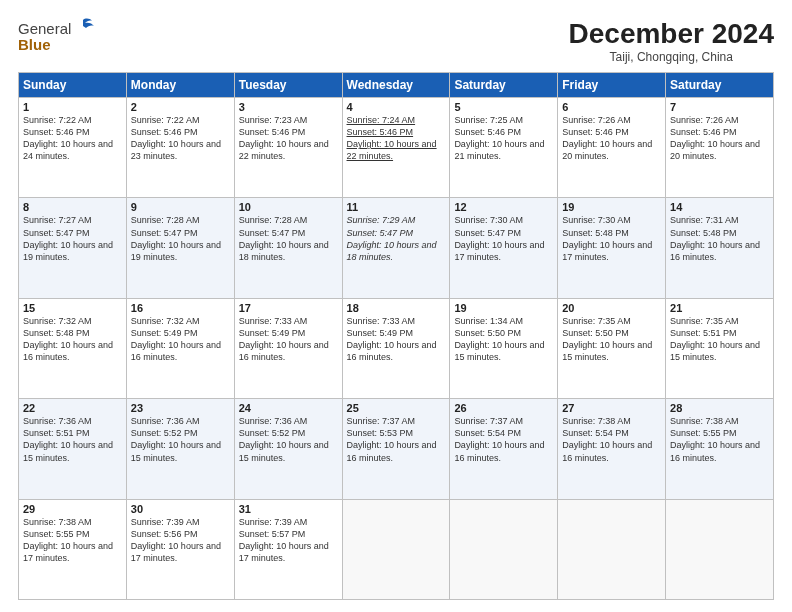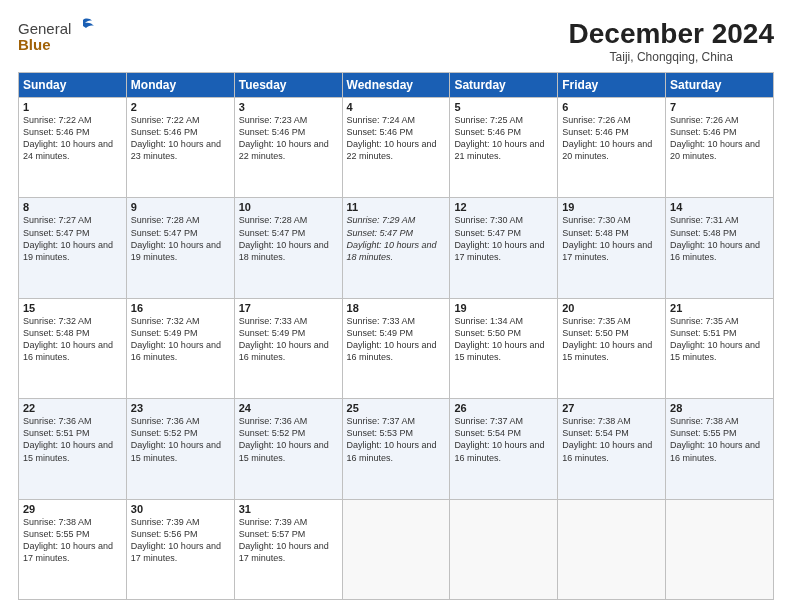--- a/index.html
+++ b/index.html
@@ -143,7 +143,7 @@
           </td>
           <td>
             <span class="day-num">4</span>
-            <div class="cell-text" style="white-space: pre-line;">Sunrise: 7:24 AM
+            <div class="cell-text" style="white-space: pre-line; text-decoration: underline;">Sunrise: 7:24 AM
 Sunset: 5:46 PM
 Daylight: 10 hours and 22 minutes.</div>
           </td>

